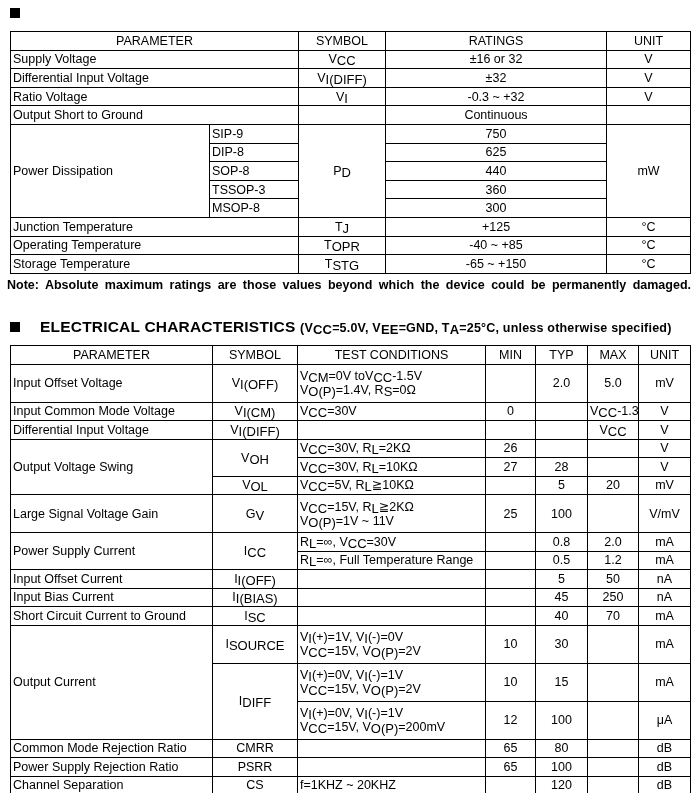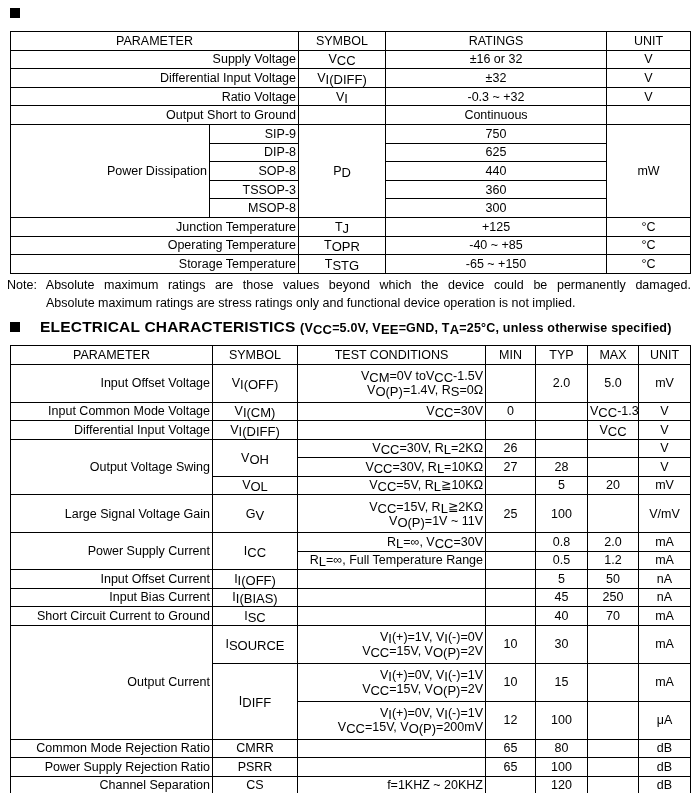--- a/index.html
+++ b/index.html
@@ -13,7 +13,7 @@
   td, th { border:1px solid #000; padding:0 2px; font-weight:normal; line-height:14px; white-space:nowrap; overflow:hidden; }
   th { text-align:center; }
   td.c { text-align:center; }
-  td.l { text-align:right;margin-left:7px; }
+  td.l { text-align:left;margin-left:7px; }
   #t1 { top:31px; width:680px; }
   #t1 td, #t1 th { height:17.6px; }
   #t2 { top:345px; width:680px; }

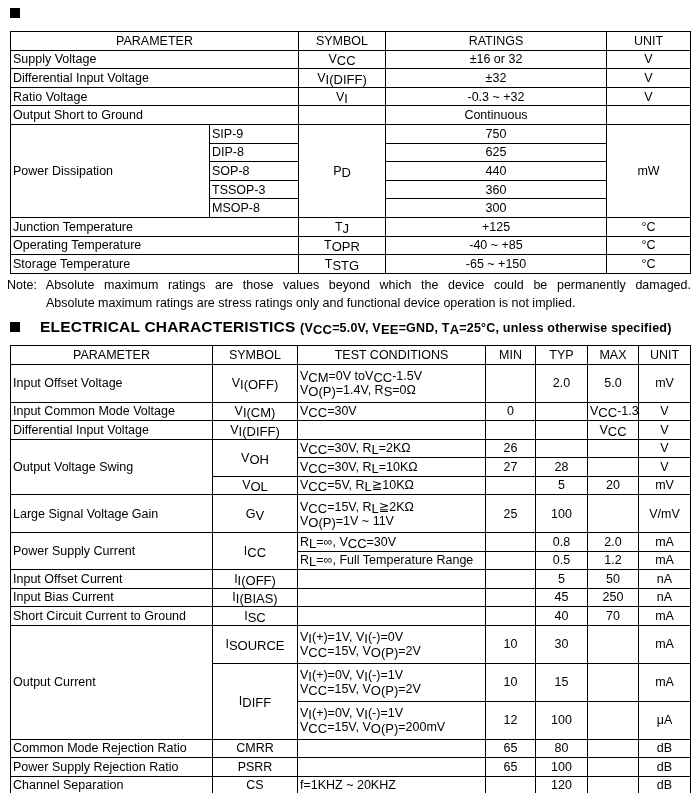--- a/index.html
+++ b/index.html
@@ -20,7 +20,7 @@
   #t2 td, #t2 th { height:17.5px; }
   #t2 td.two { height:37px; }
   .line { display:block; }
-  .note { position:absolute; left:7px; top:276px; font-size:12.5px; line-height:18px; width:684px; }
+  .note { position:absolute; left:7px; top:276px; font-size:12.5px; line-height:18px; width:684px;font-weight:bold; }
   .note .l1 { text-align:justify; text-align-last:justify; }
   .note .l2 { padding-left:39px; }
 </style>

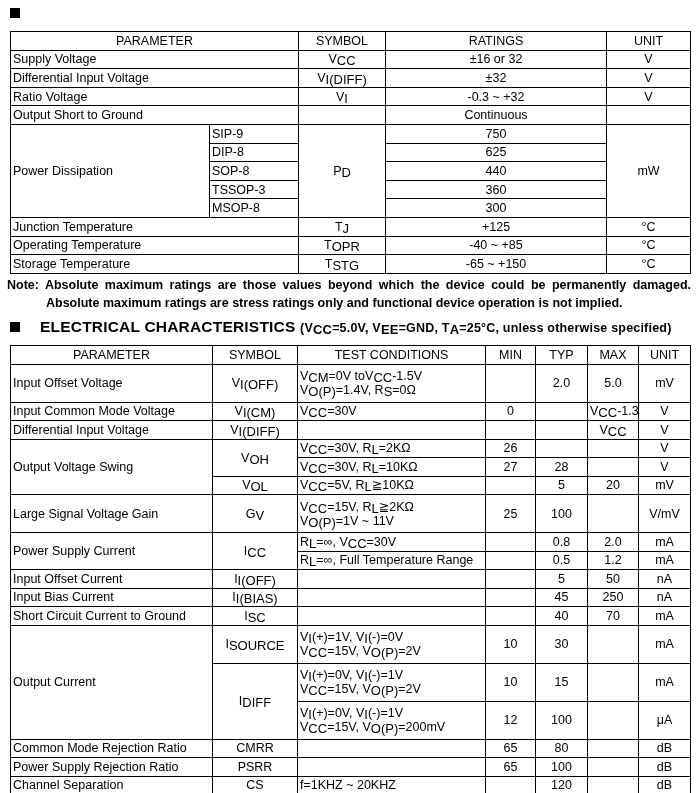--- a/index.html
+++ b/index.html
@@ -117,7 +117,6 @@
 
 <div class="note">
   <div class="l1">Note: Absolute maximum ratings are those values beyond which the device could be permanently damaged.</div>
-  <div class="l2">Absolute maximum ratings are stress ratings only and functional device operation is not implied.</div>
 </div>
 
 <div class="section-title" style="top:318px;">

